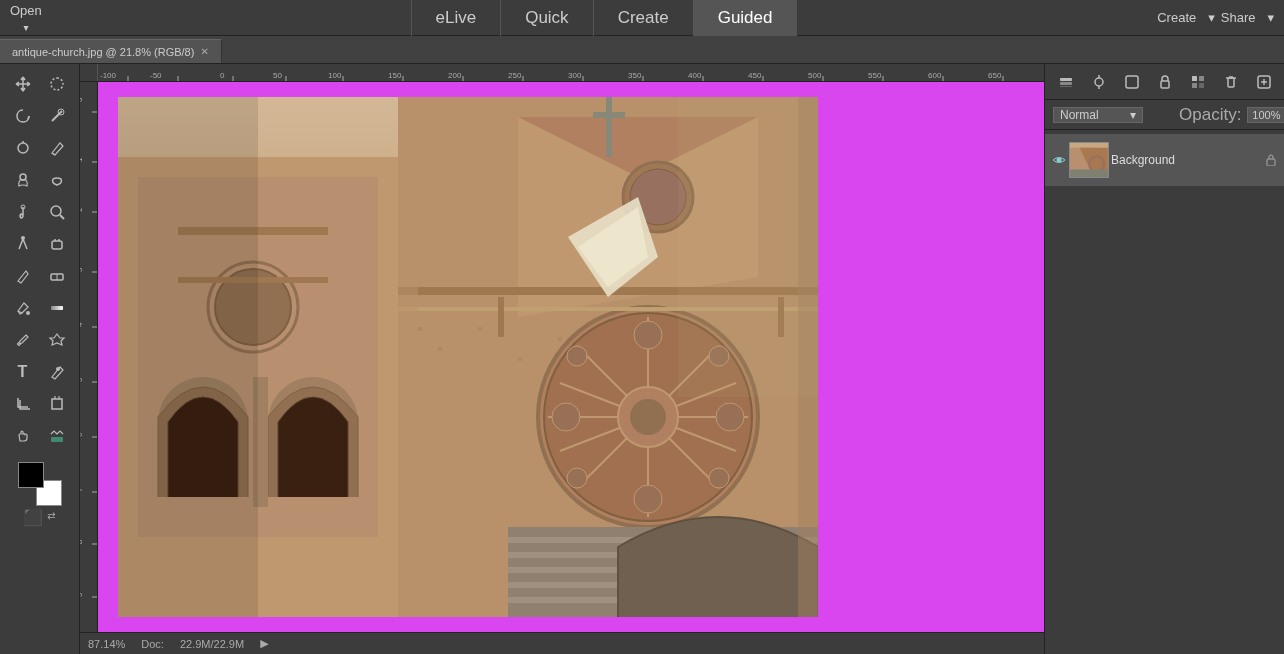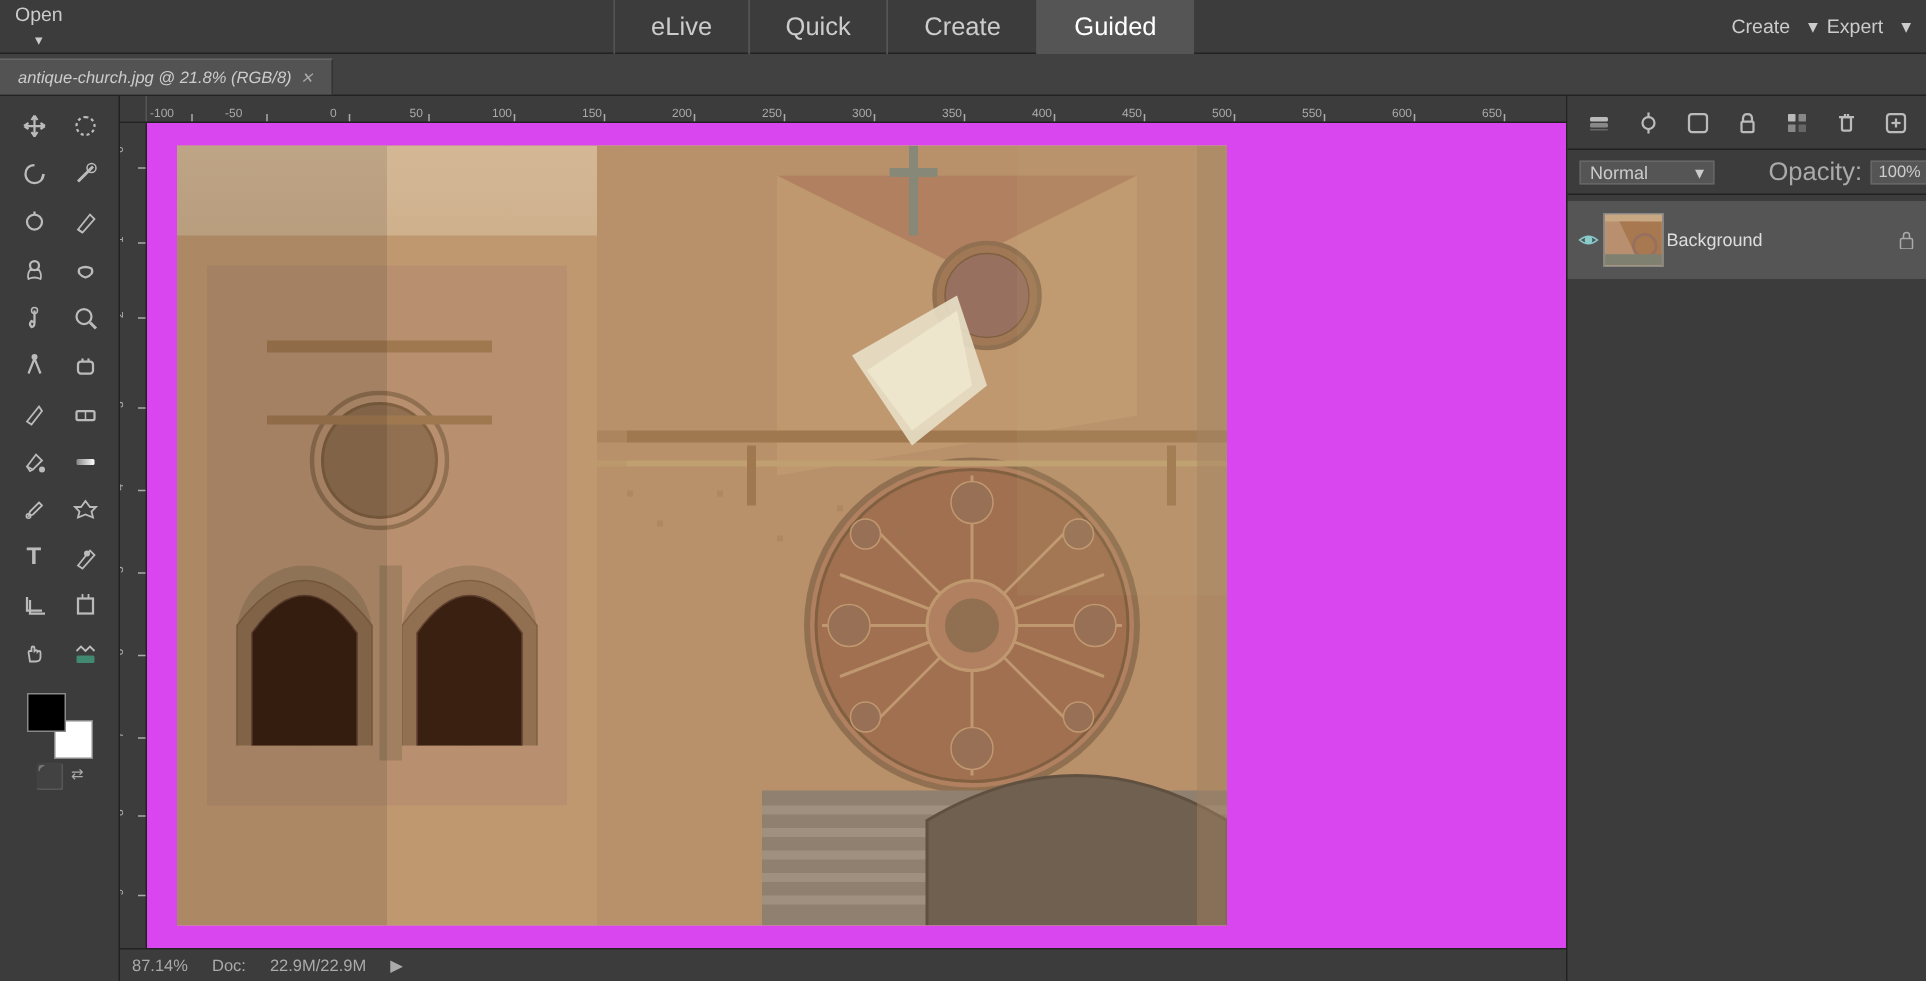--- a/index.html
+++ b/index.html
@@ -156,7 +156,7 @@
       <span>▾</span>
     </span>
     <span class="create-btn">
-      <span>Expert</span>
+      <span>Share</span>
       <span>▾</span>
     </span>
   </div>

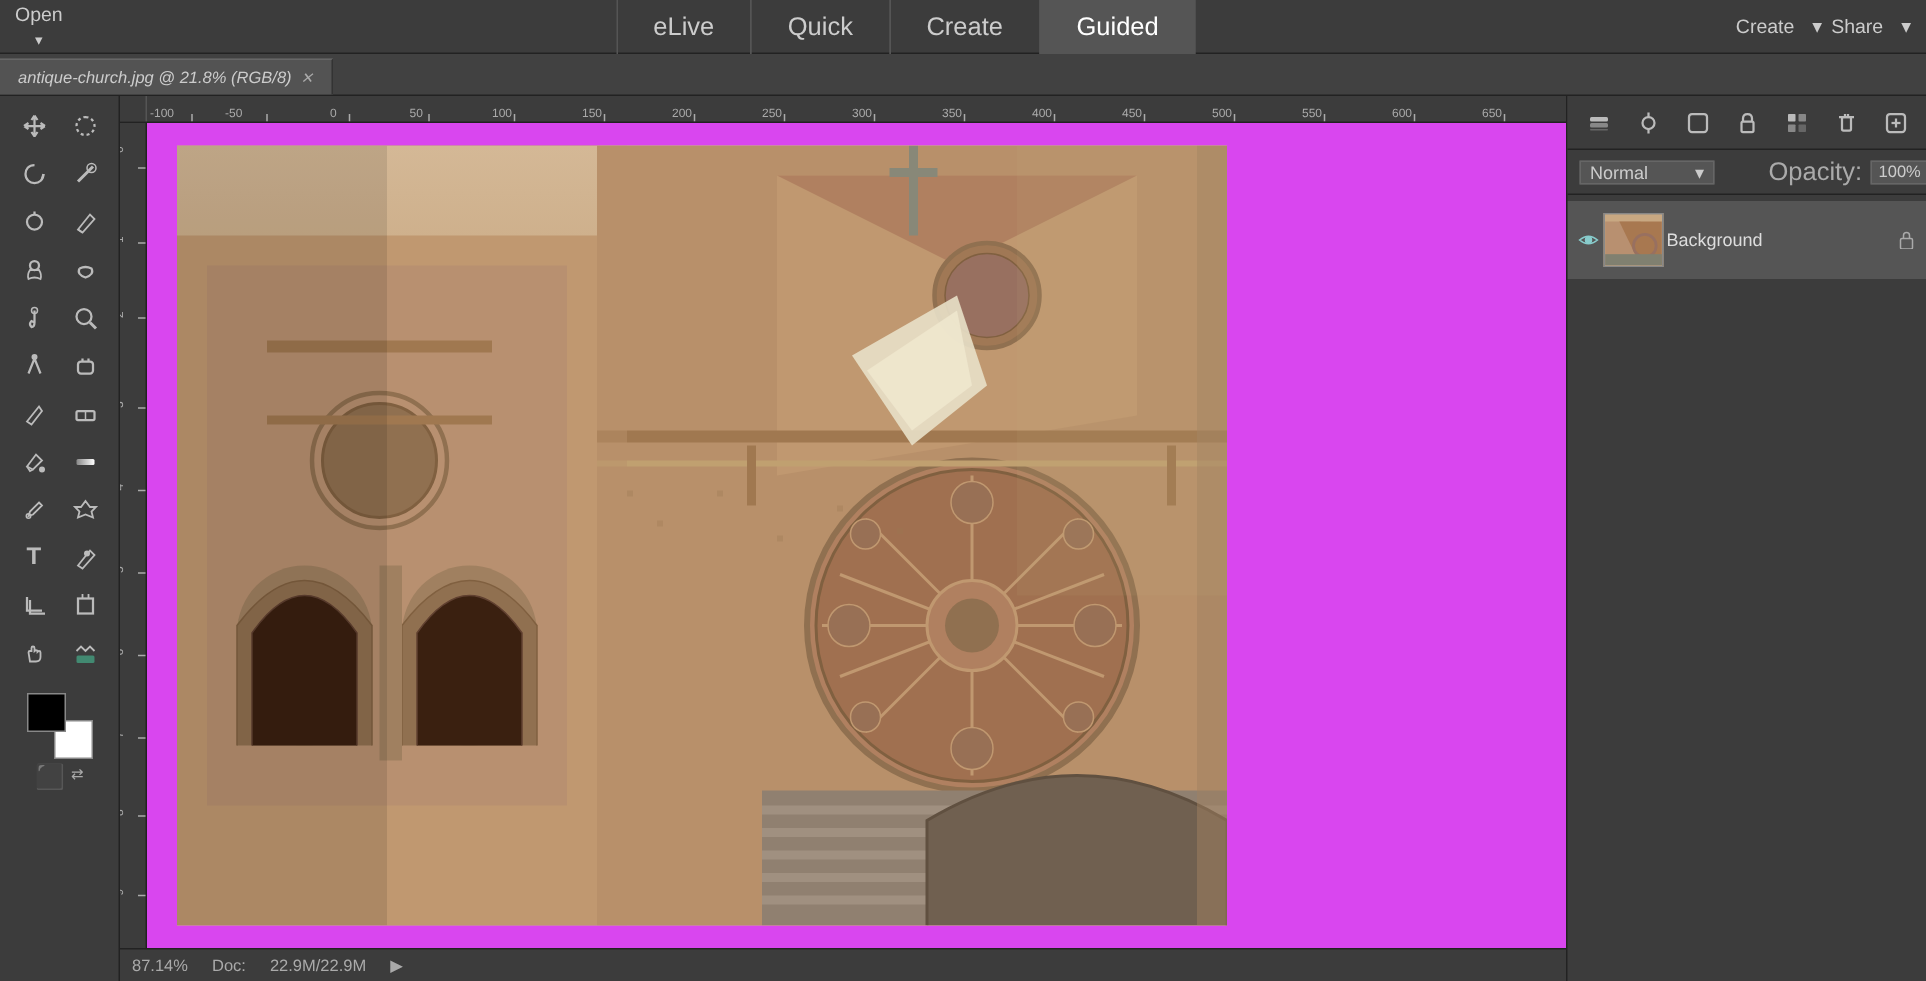--- a/index.html
+++ b/index.html
@@ -26,7 +26,7 @@
     .file-tab {
       display: flex; align-items: center; padding: 0 12px; height: 24px;
       background: #535353; color: #ccc; font-size: 11px; cursor: pointer;
-      border-top: 1px solid #666; border-right: 1px solid #333; gap: 6px; font-style: italic;
+      border-top: 1px solid #666; border-right: 1px solid #333; gap: 6px;
     }
     .file-tab .close-x { font-size: 10px; color: #aaa; cursor: pointer; }
 

